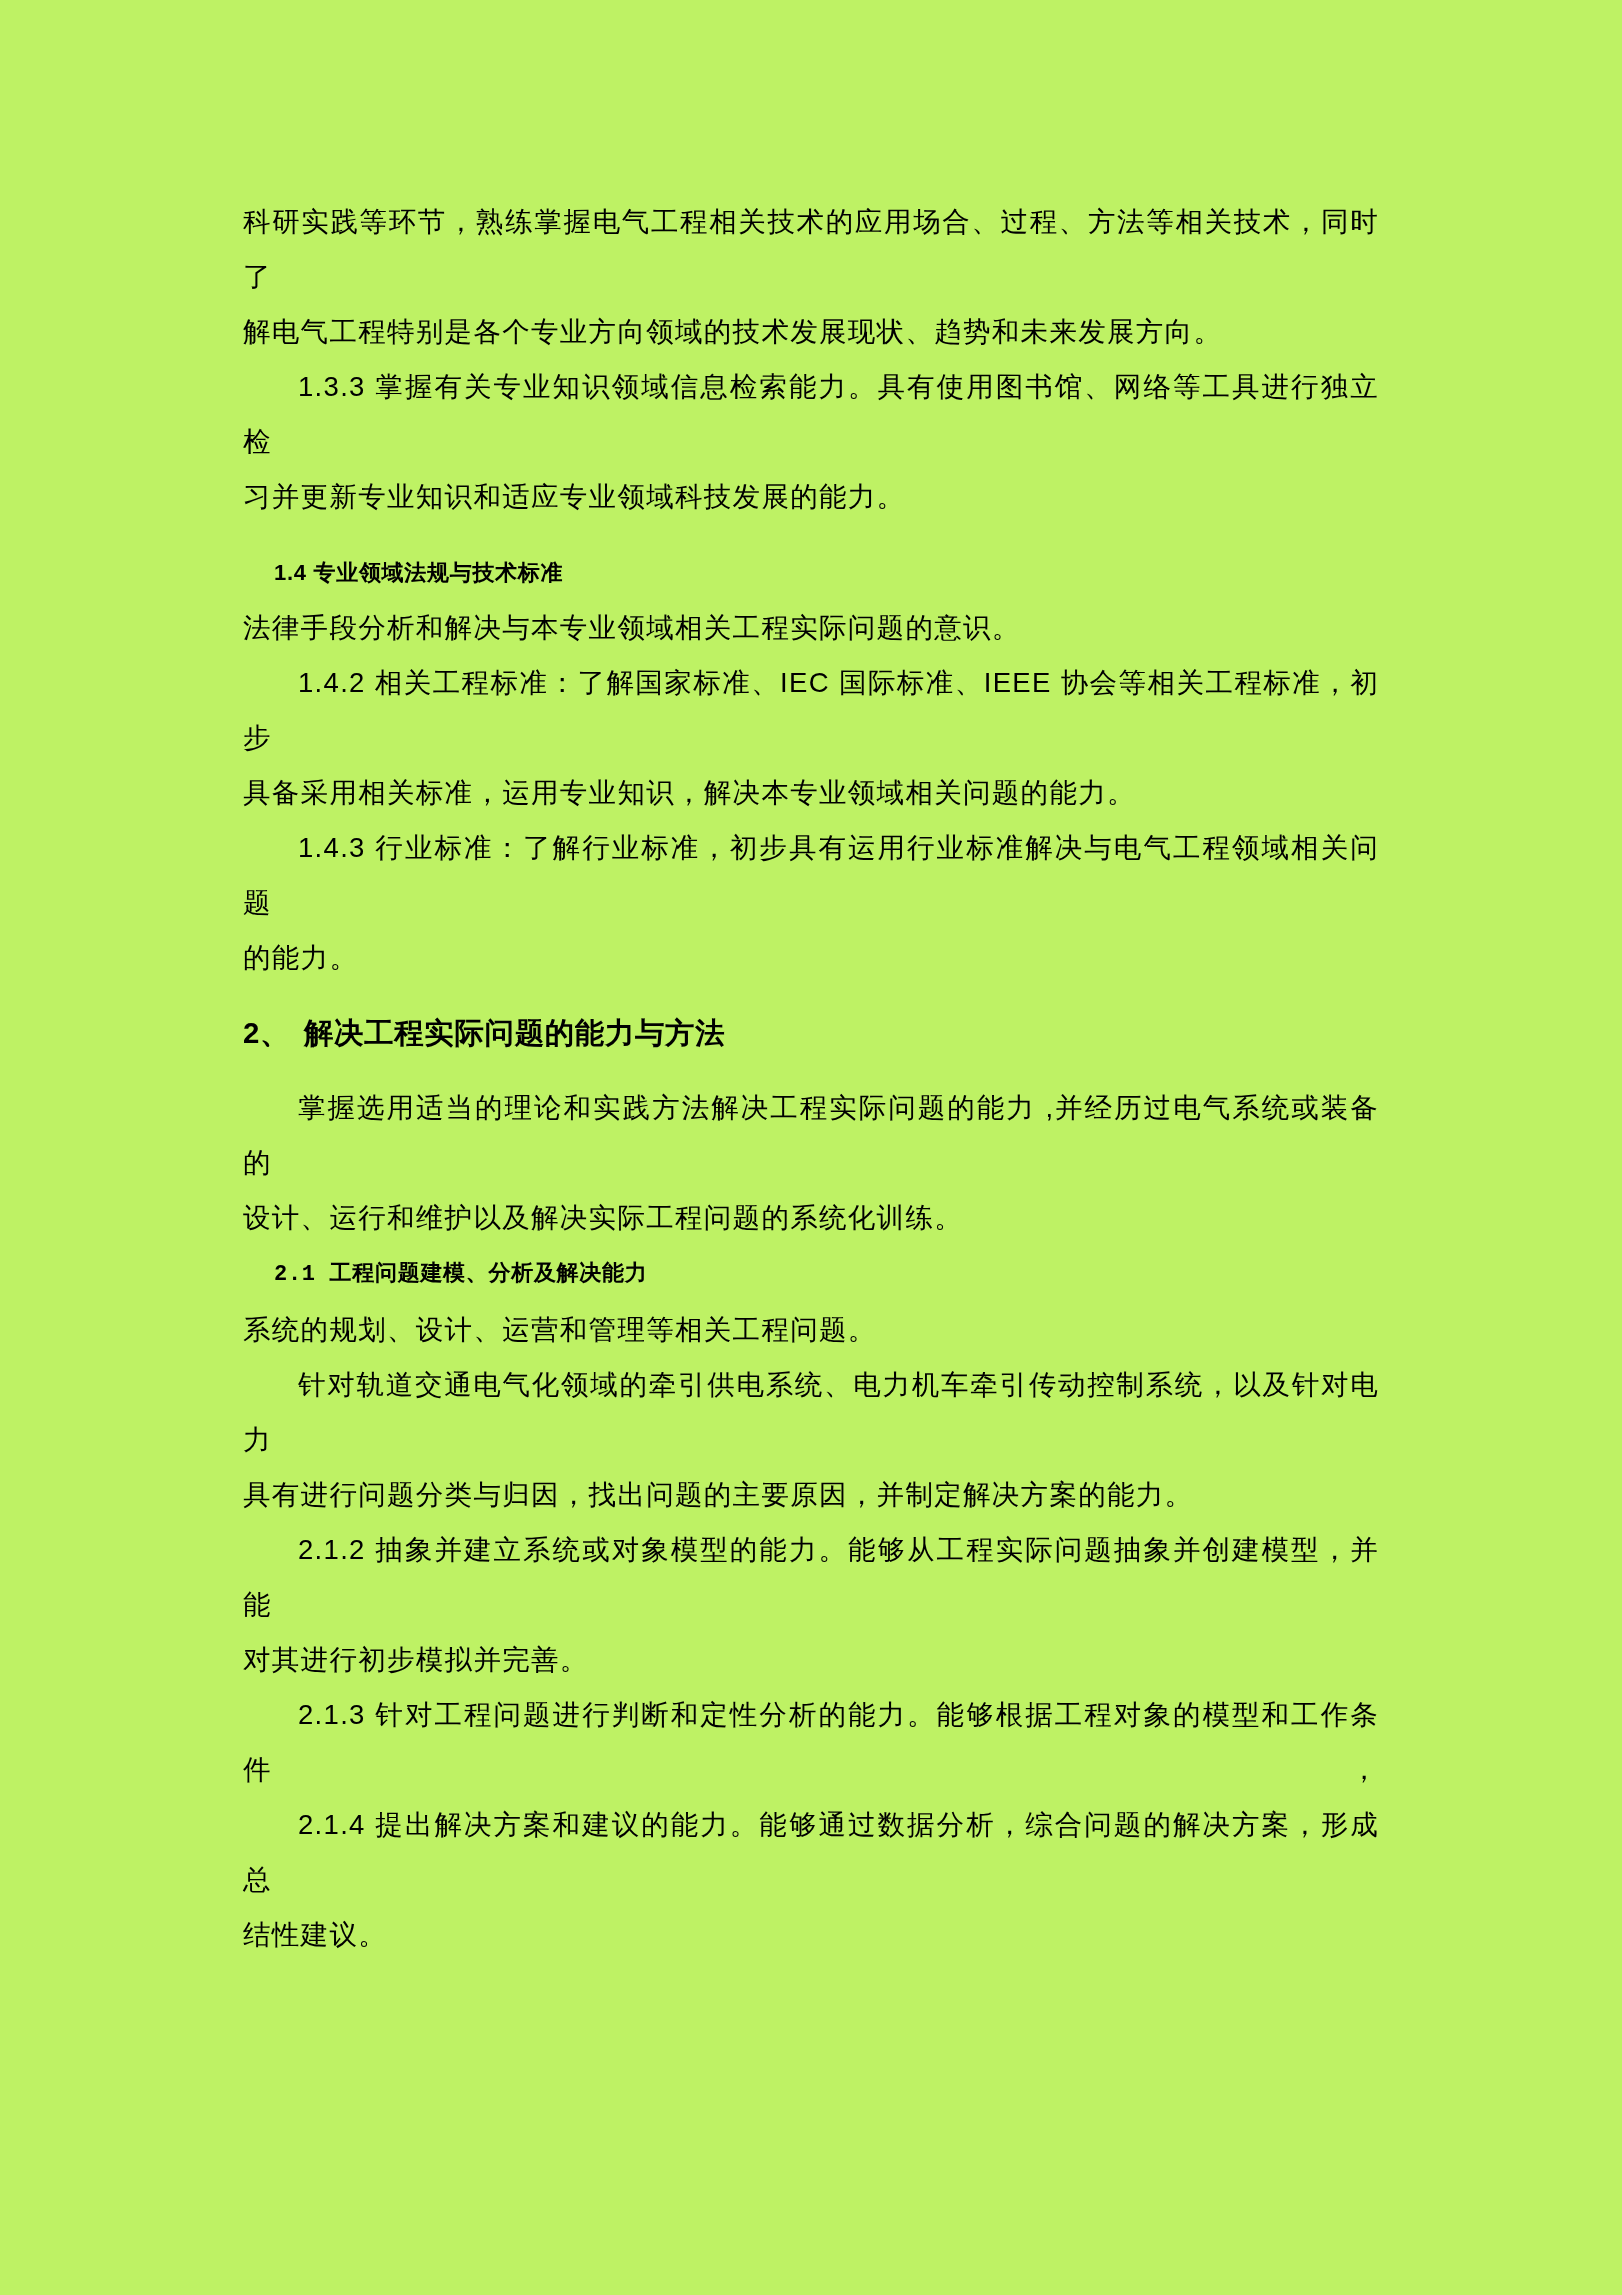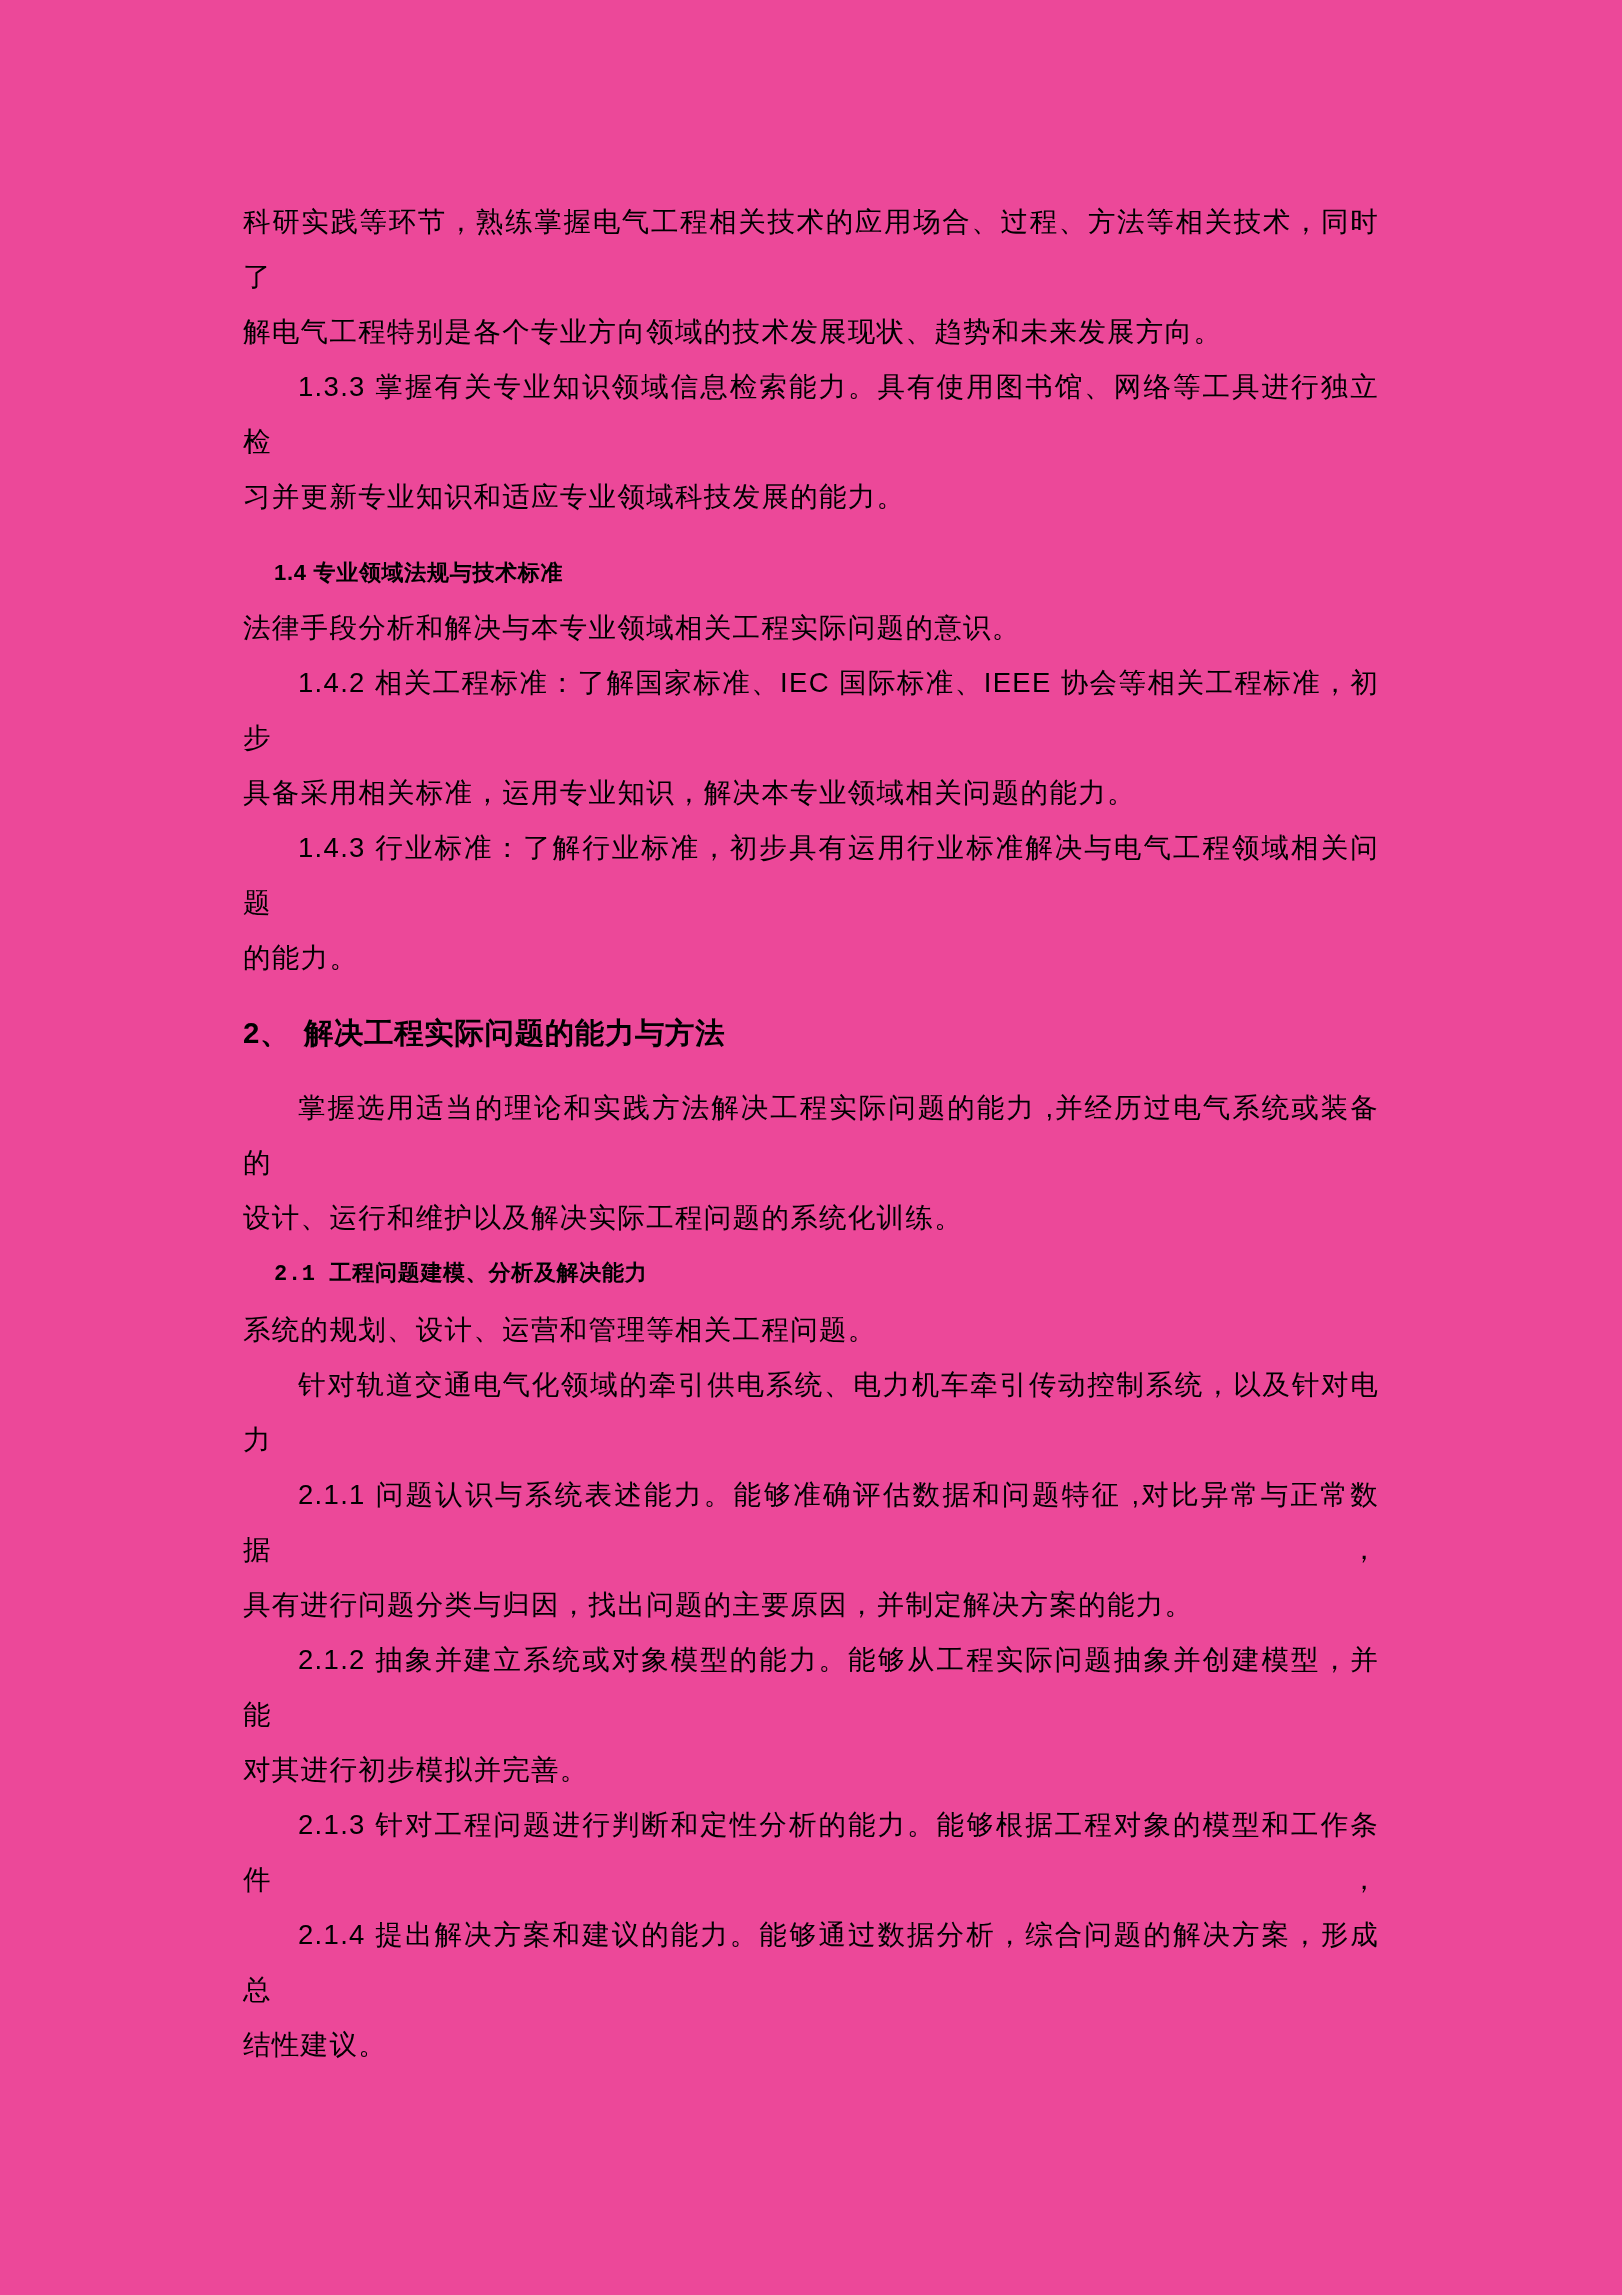--- a/index.html
+++ b/index.html
@@ -11,7 +11,7 @@
     position: relative;
     width: 1623px;
     height: 2295px;
-    background: #ec4899;
+    background: #bef264;
     color: #000000;
     font-family: "Liberation Sans", "DejaVu Sans", sans-serif;
     overflow: hidden;

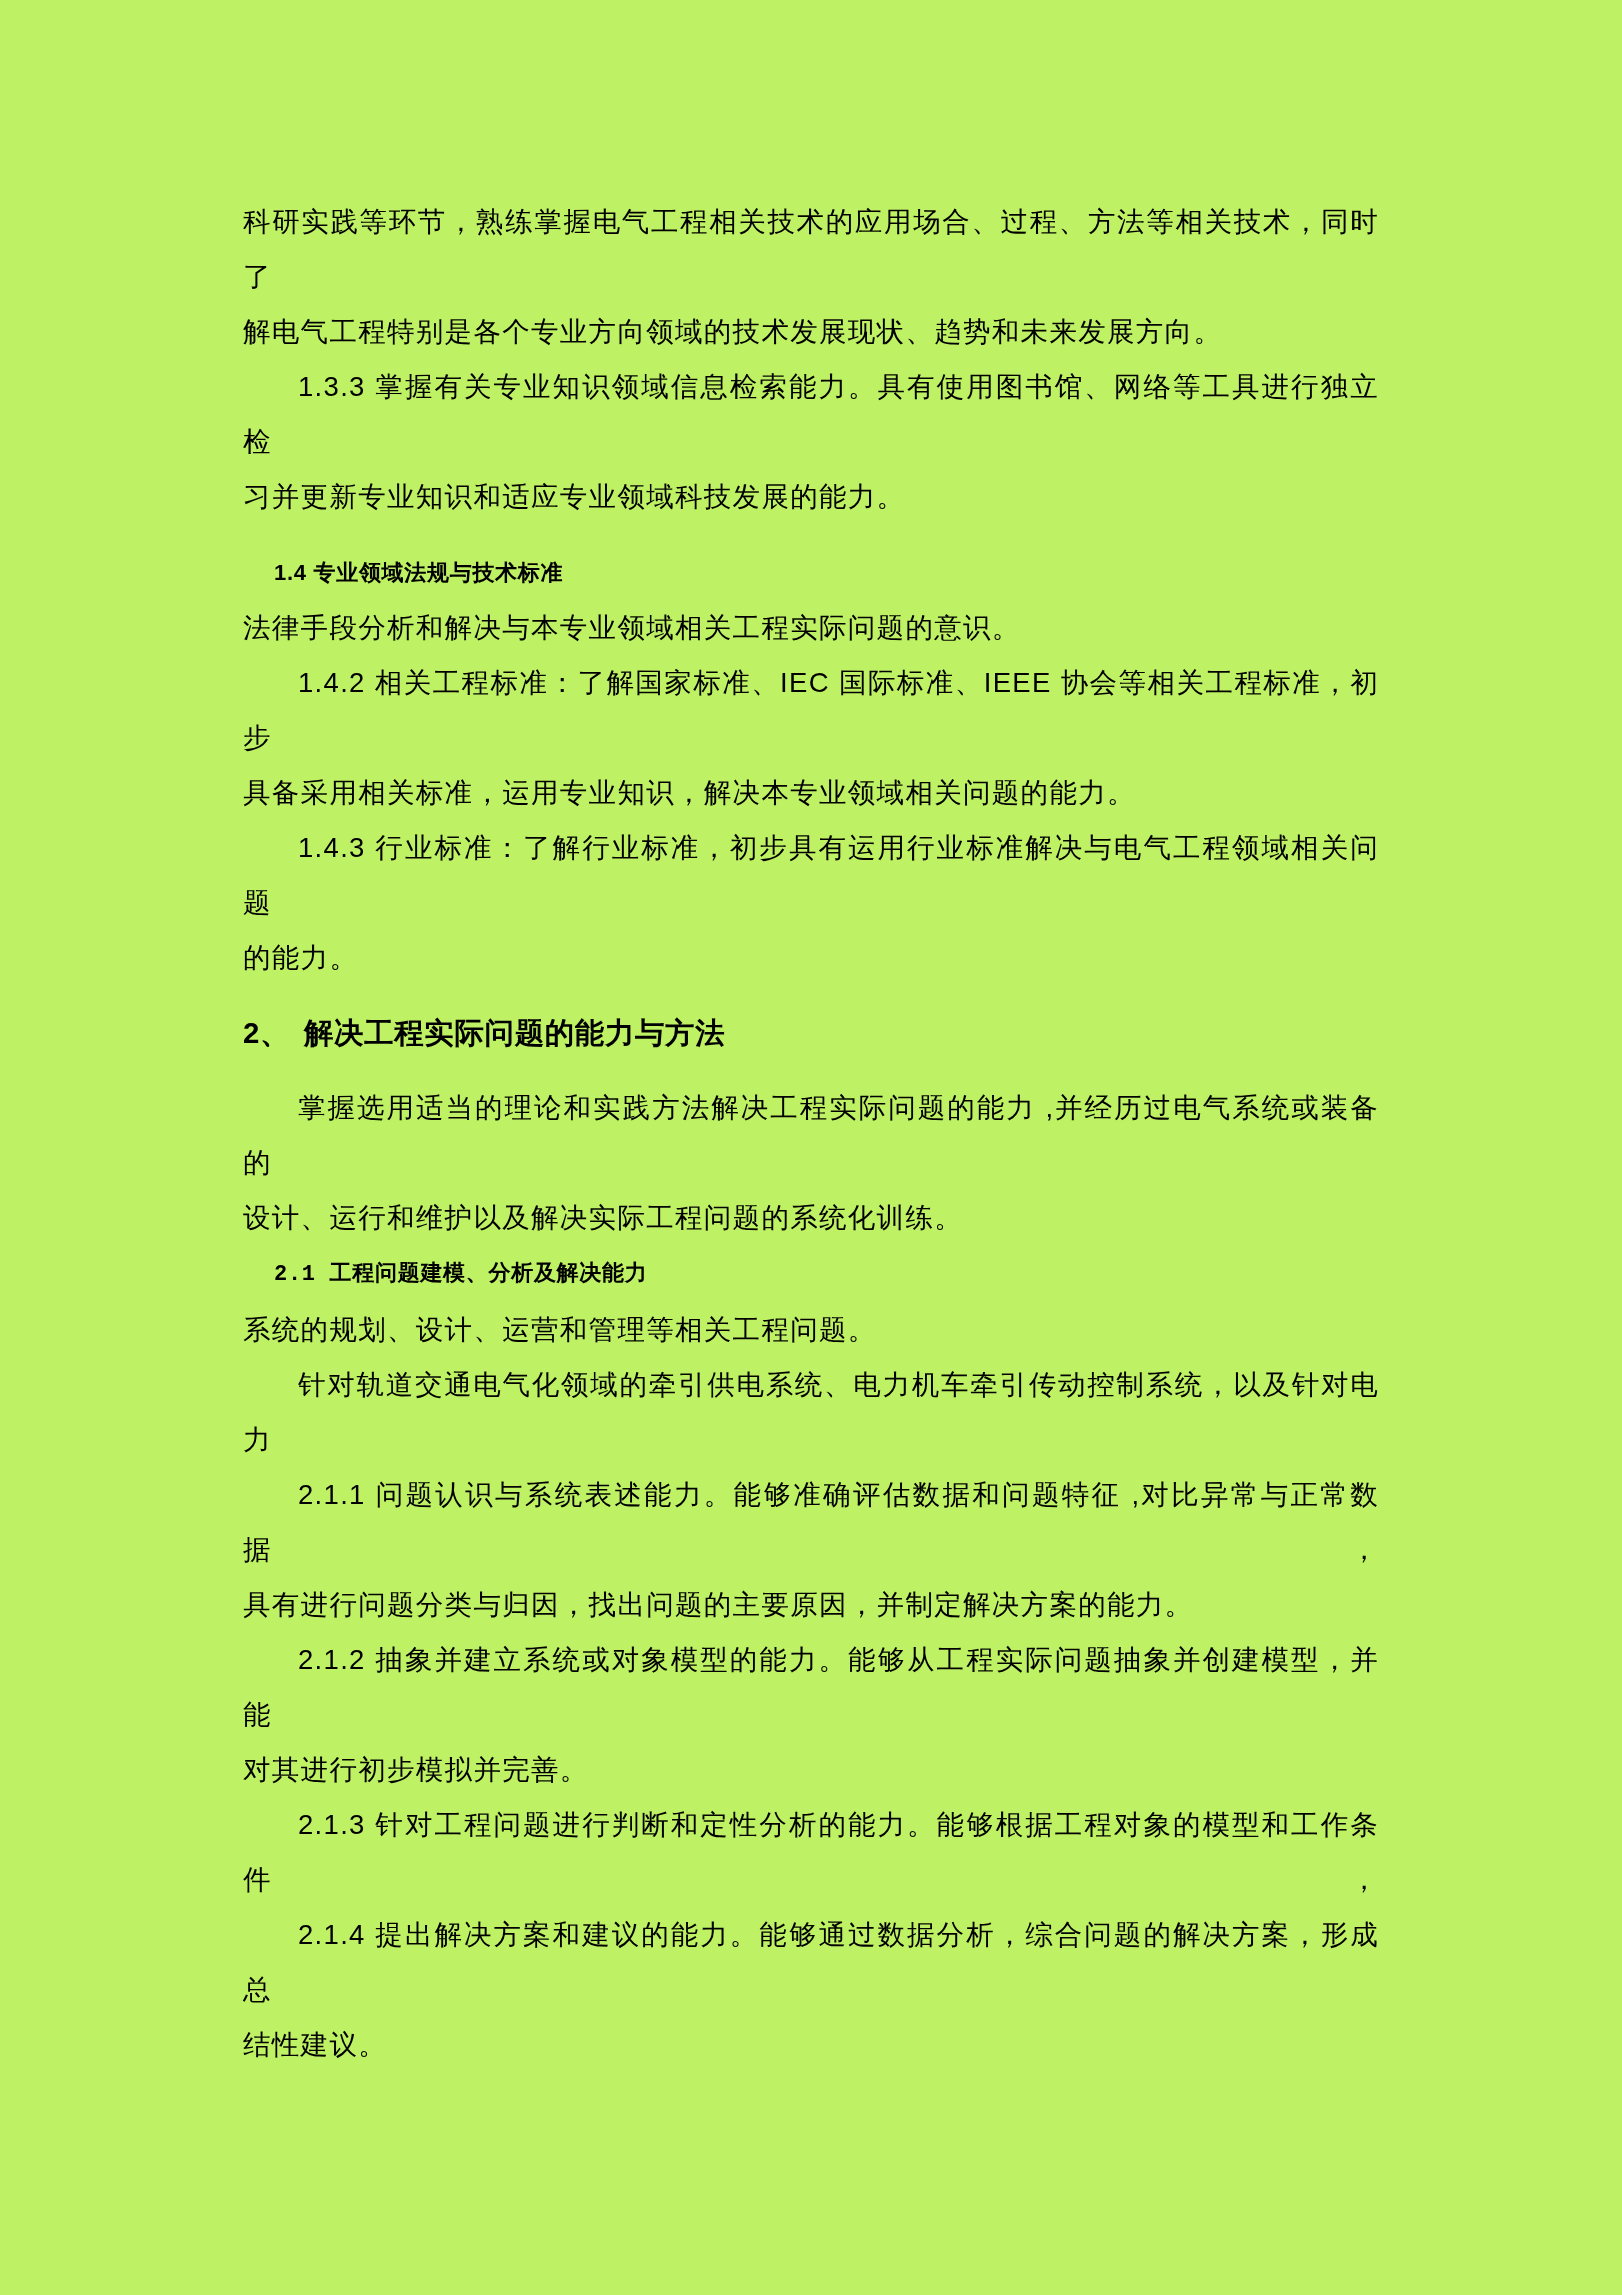--- a/index.html
+++ b/index.html
@@ -87,7 +87,6 @@
       <div class="line h2 sp4">2.1 工程问题建模、分析及解决能力</div>
       <div class="line body">系统的规划、设计、运营和管理等相关工程问题。</div>
       <div class="line body ind fill">针对轨道交通电气化领域的牵引供电系统、电力机车牵引传动控制系统，以及针对电力</div>
-      <div class="line body ind fill">2.1.1 问题认识与系统表述能力。能够准确评估数据和问题特征 ,对比异常与正常数据，</div>
       <div class="line body">具有进行问题分类与归因，找出问题的主要原因，并制定解决方案的能力。</div>
       <div class="line body ind fill">2.1.2 抽象并建立系统或对象模型的能力。能够从工程实际问题抽象并创建模型，并能</div>
       <div class="line body">对其进行初步模拟并完善。</div>

